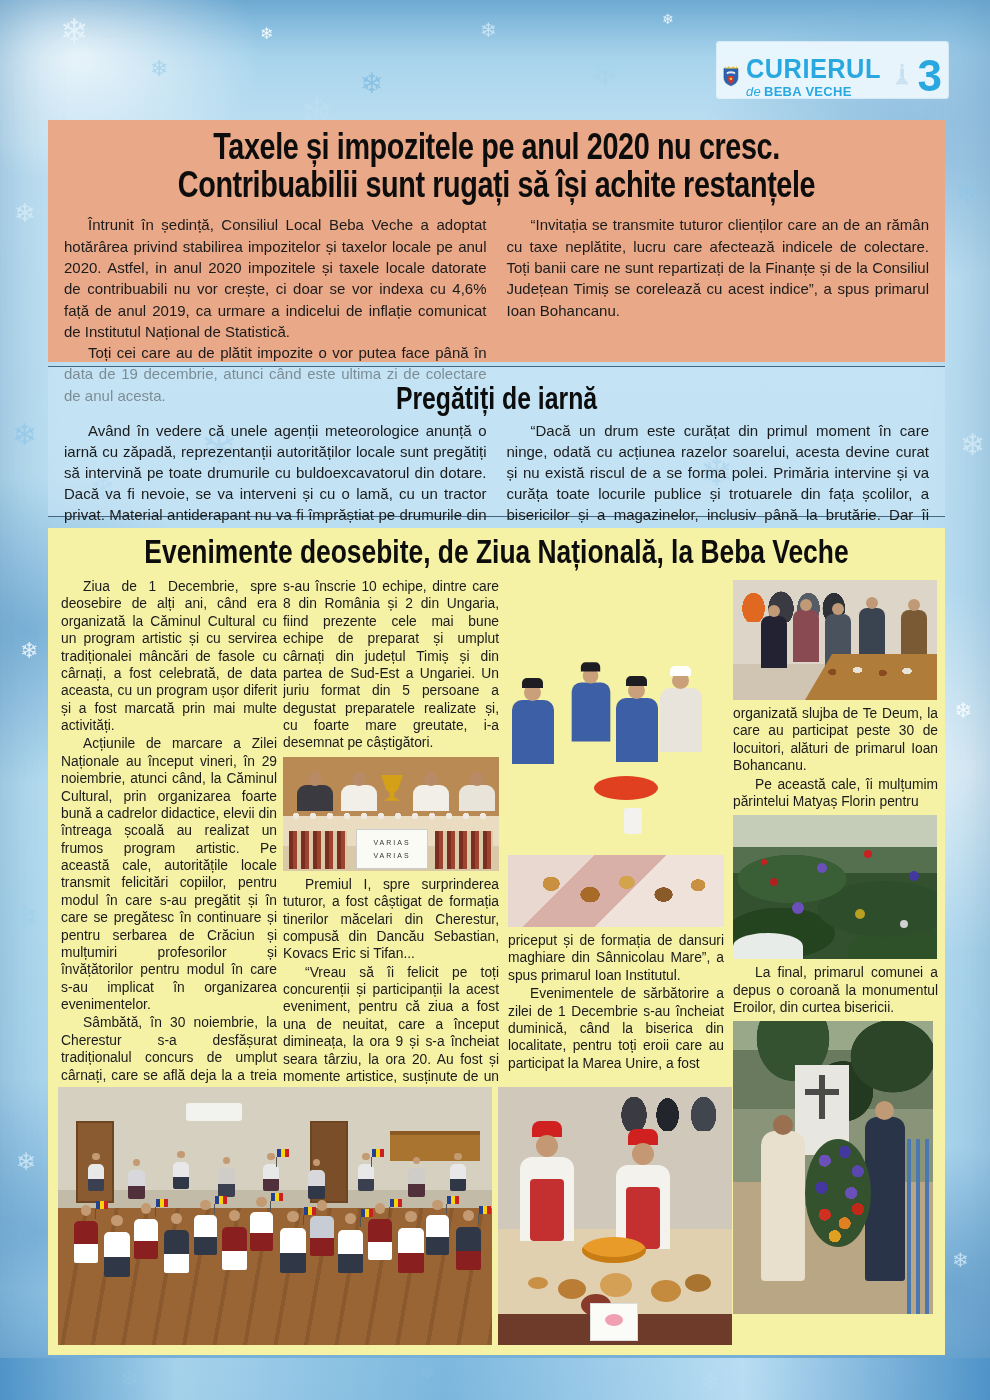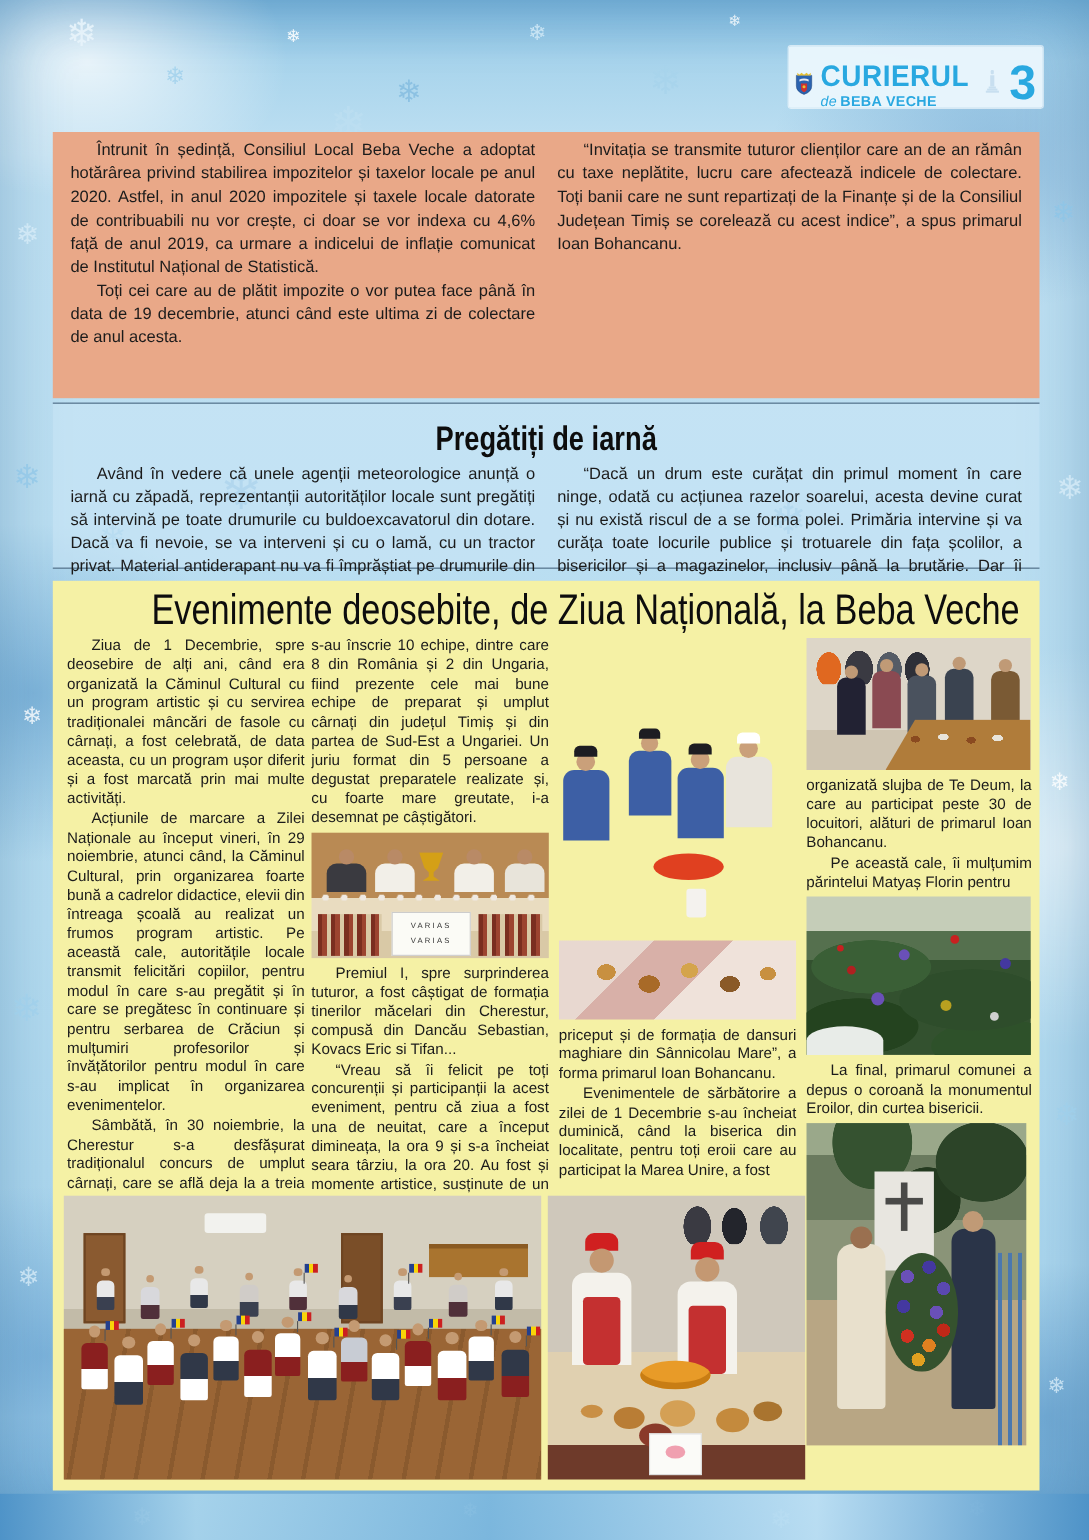--- a/index.html
+++ b/index.html
@@ -269,6 +269,10 @@
   </div>
 
   <section class="tax-box">
+    <h1 class="tax-head">
+      <span class="cond">Taxele și impozitele pe anul 2020 nu cresc.</span>
+      <span class="cond">Contribuabilii sunt rugați să își achite restanțele</span>
+    </h1>
     <div class="cols2">
       <div class="col">
         <p class="art">Întrunit în ședință, Consiliul Local Beba Veche a adoptat hotărârea privind stabilirea impozitelor și taxelor locale pe anul 2020. Astfel, in anul 2020 impozitele și taxele locale datorate de contribuabili nu vor crește, ci doar se vor indexa cu 4,6% față de anul 2019, ca urmare a indicelui de inflație comunicat de Institutul Național de Statistică.</p>

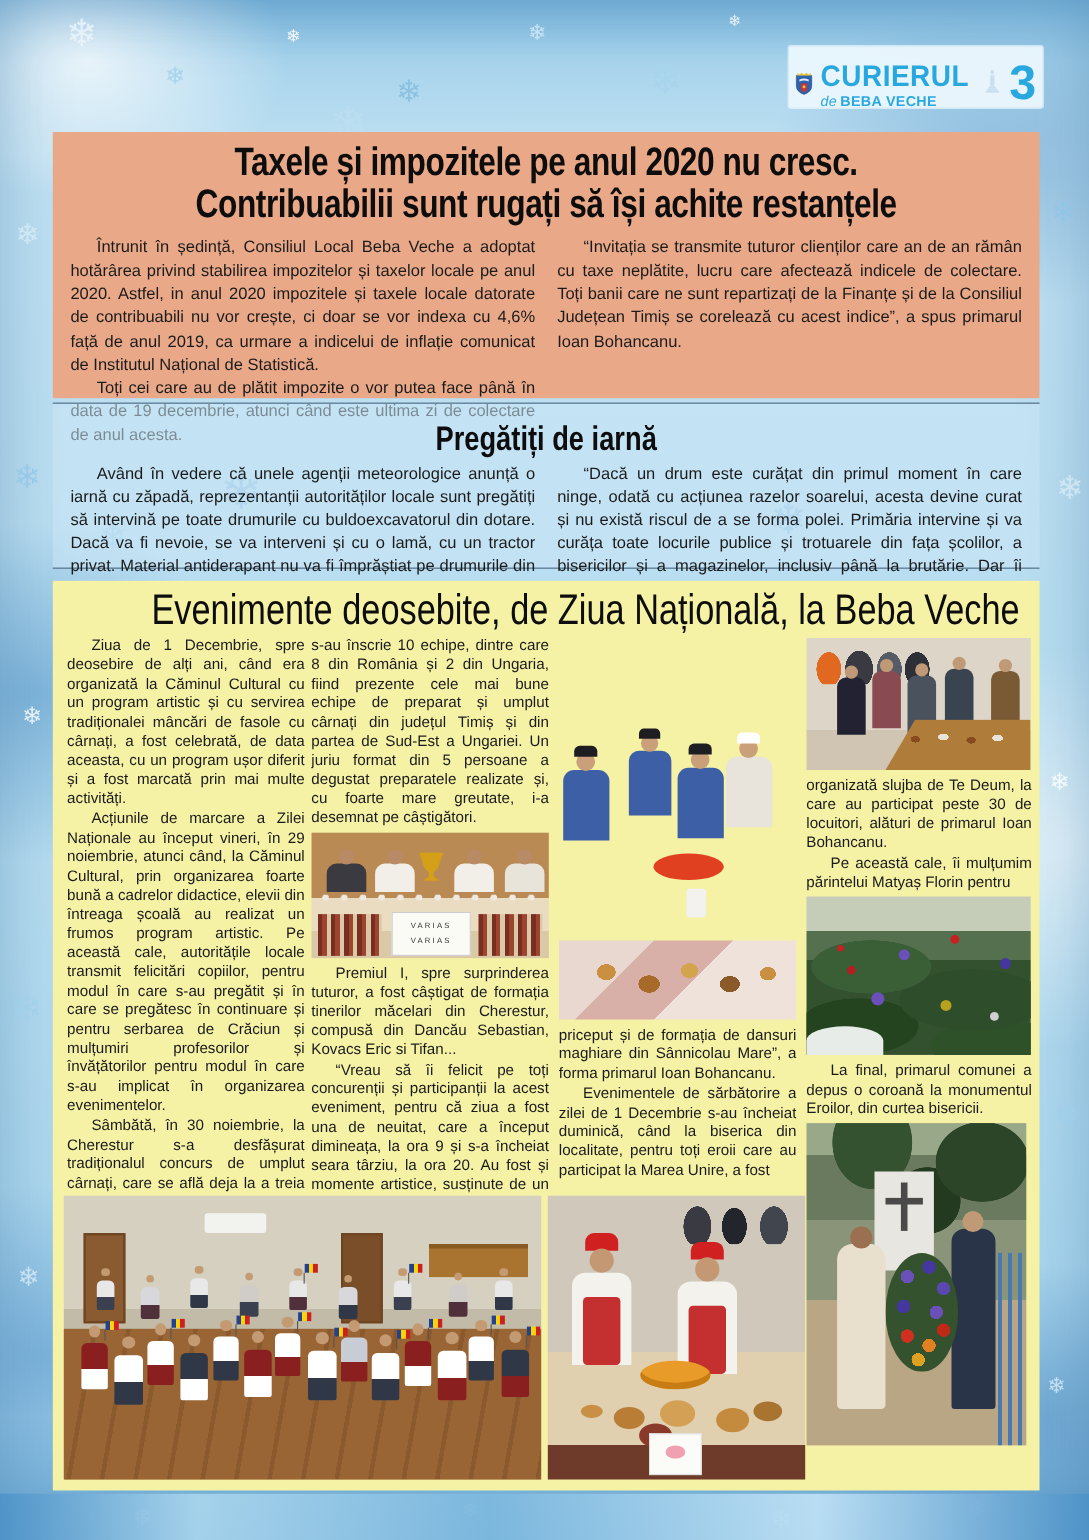--- a/index.html
+++ b/index.html
@@ -53,7 +53,7 @@
   
   .nat-box{position:absolute;left:48px;top:528px;width:897px;height:827px;z-index:2;
     background:#f5f1a5;box-sizing:border-box;}
-  .nat-head{margin:7px 0 0;text-align:center;font-size:39px;line-height:1;color:#0d0d0d;font-weight:normal;}
+  .nat-head{margin:7px 0 0;text-align:center;font-size:33px;line-height:1;color:#0d0d0d;font-weight:bold;}
   .ncol{position:absolute;overflow:hidden;}
   .ncol p.art{font-size:13.8px;line-height:1.26;}
   .ncol p.art + p.art{margin-top:1px;}

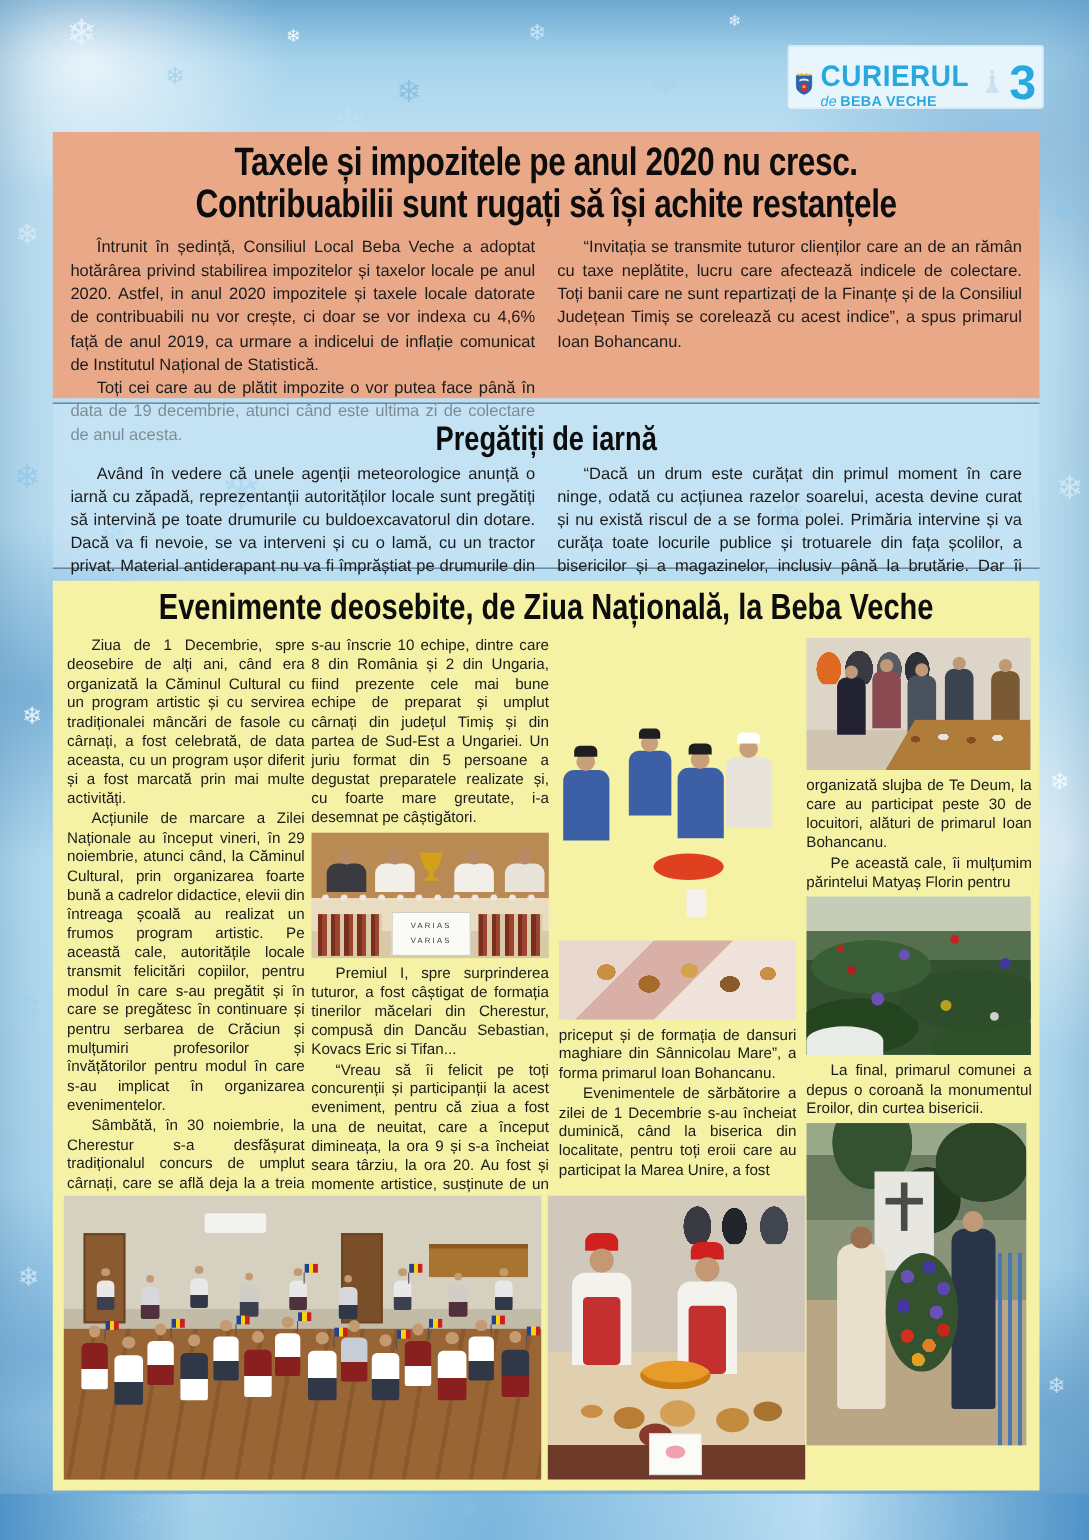--- a/index.html
+++ b/index.html
@@ -339,7 +339,7 @@
         <div class="pk-roll"></div>
         <div class="pk-deco"></div>
       </div>
-      <p class="art noind">priceput și de formația de dansuri maghiare din Sânnicolau Mare”, a forma primarul Ioan Bohancanu.</p>
+      <p class="art noind">priceput și de formația de dansuri maghiare din Sânnicolau Mare”, a spus primarul Ioan Institutul.</p>
       <p class="art">Evenimentele de sărbătorire a zilei de 1 Decembrie s-au încheiat duminică, când la biserica din localitate, pentru toți eroii care au participat la Marea Unire, a fost</p>
     </div>
 

